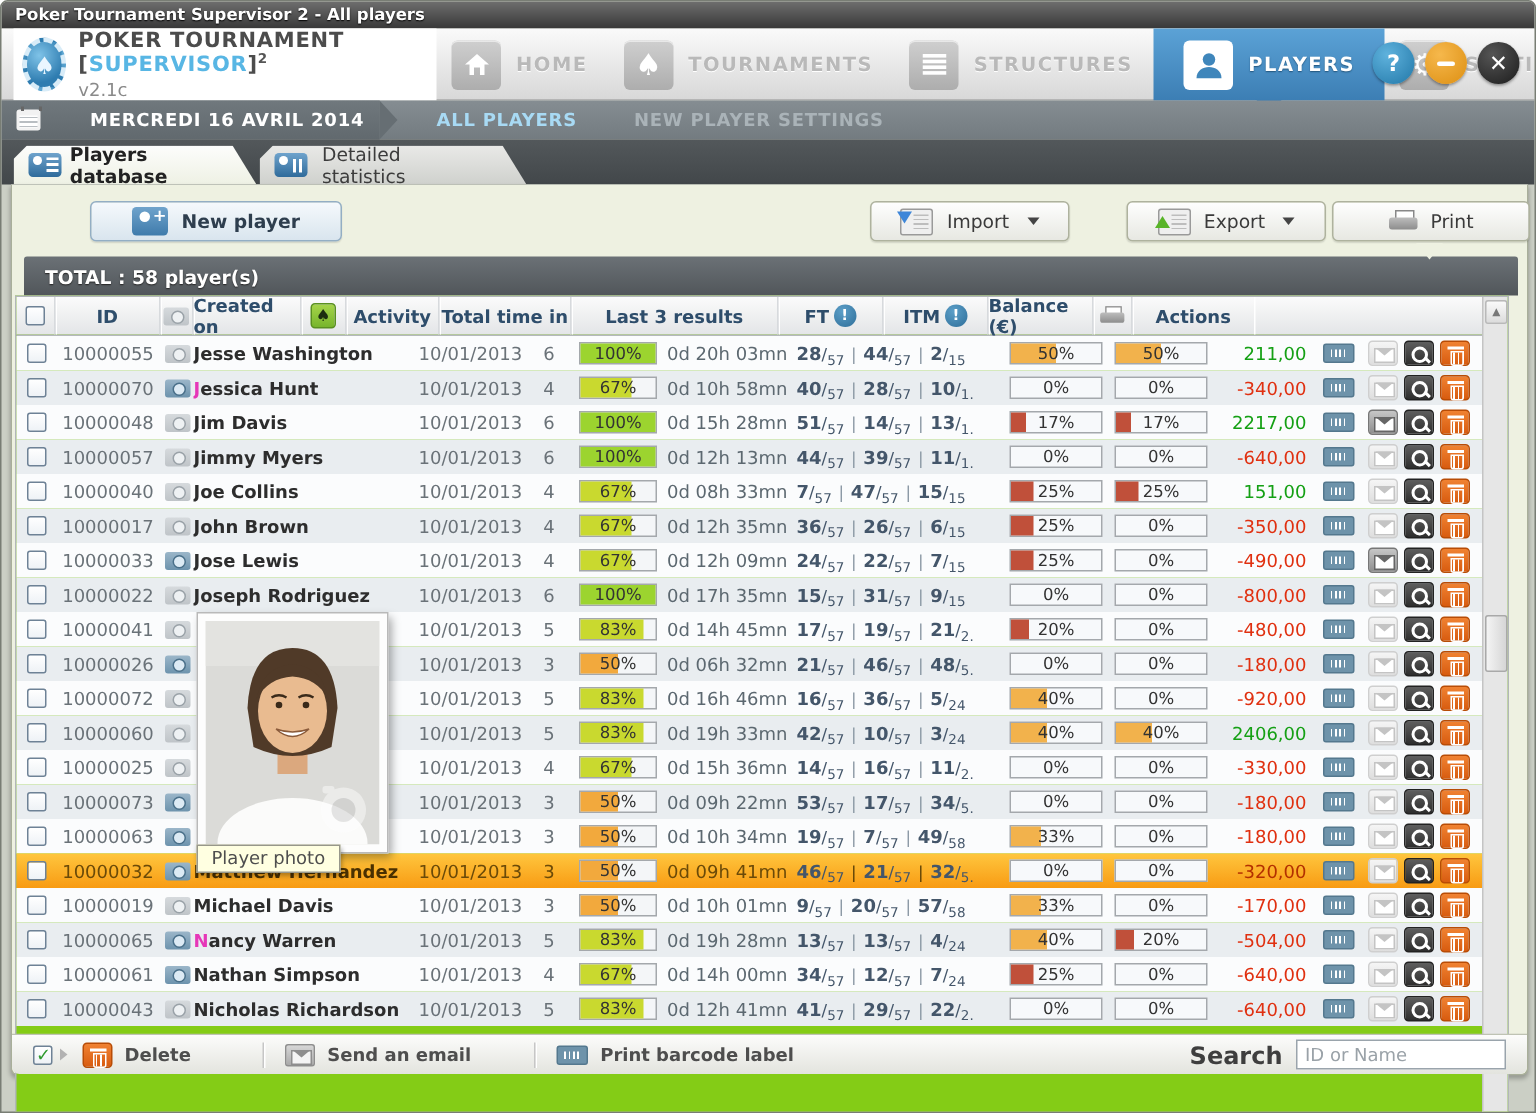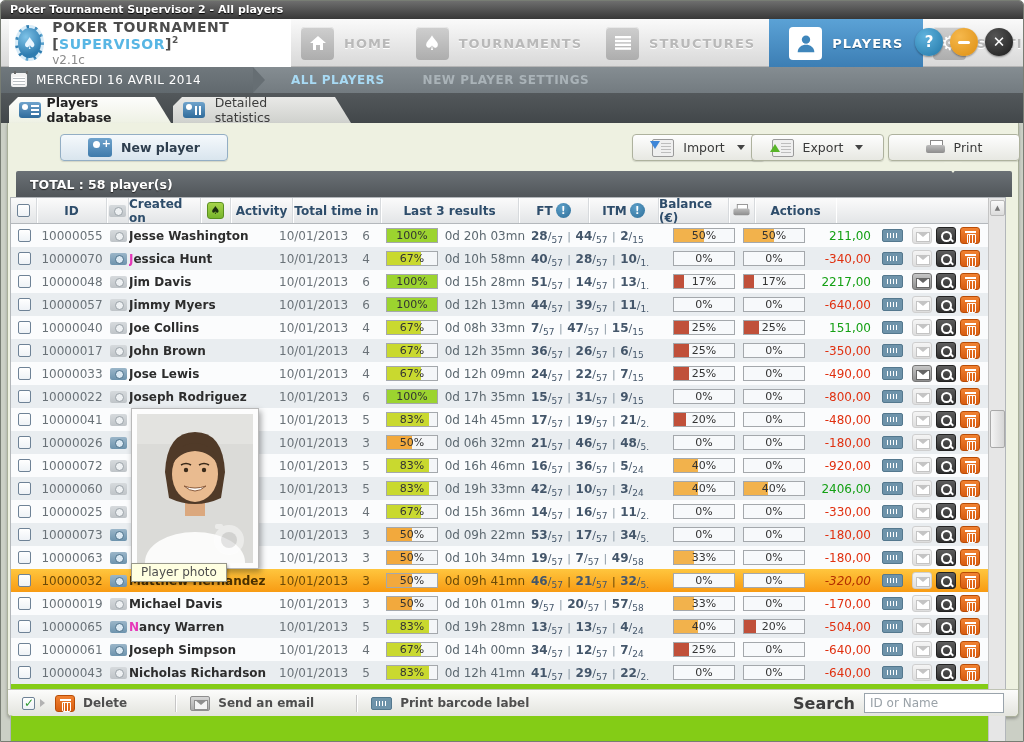--- a/index.html
+++ b/index.html
@@ -41,7 +41,7 @@
   .cal { width:16px; height:14px; background:#f2f2f2; border-radius:2px; margin-right:9px; position:relative; }
   .cal::before { content:""; position:absolute; left:2px; right:2px; top:4px; height:8px; background:repeating-linear-gradient(#fff 0 1px,#b9bec2 1px 2px,#fff 2px 3px); }
   .cal::after { content:""; position:absolute; top:-2px; left:3px; width:10px; height:3px; border-left:2px solid #666; border-right:2px solid #666; }
-  .date-text { color:#fff; font-size:12px; font-weight:normal; letter-spacing:.5px; }
+  .date-text { color:#fff; font-size:12px; font-weight:bold; letter-spacing:.5px;margin-left:24px; }
   .bc-item { font-size:12px; font-weight:bold; letter-spacing:.5px; margin-left:38px; color:#aab3b8; cursor:pointer; }
   .bc-item.active { color:#a8daf4; }
 

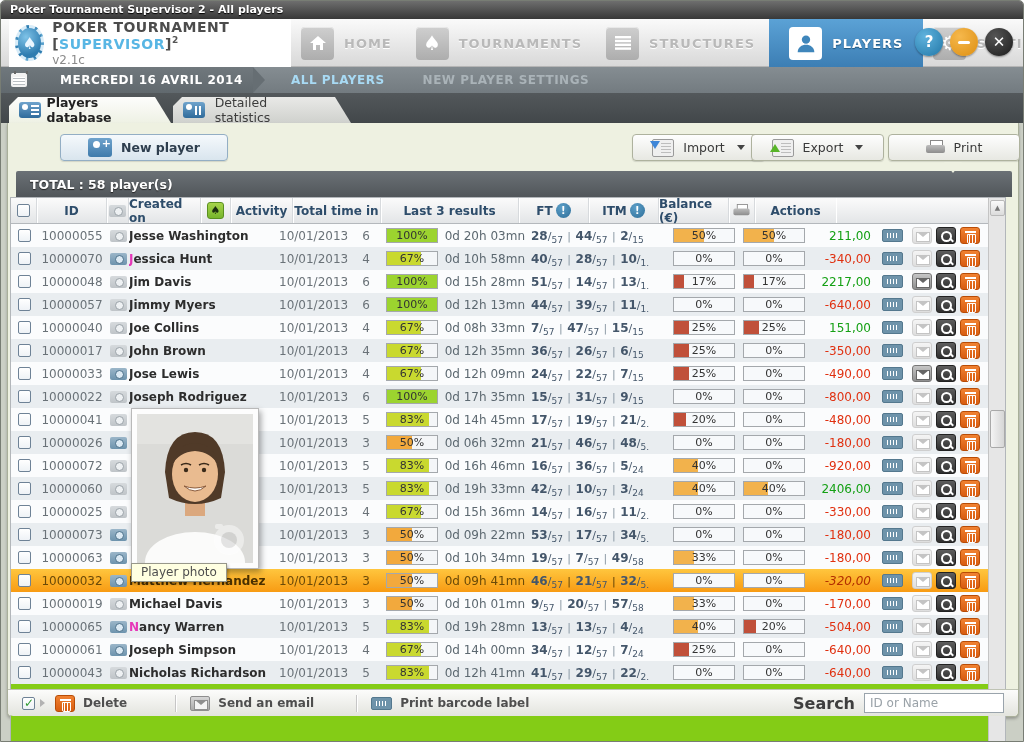--- a/index.html
+++ b/index.html
@@ -60,7 +60,7 @@
   .actionbar { position:absolute; left:8px; right:8px; top:9px; height:32px; }
   .btn { position:absolute; top:2px; height:27px; background:linear-gradient(#fefefe,#e7e8e2); border:1px solid #aeb29e; border-radius:4px; display:flex; align-items:center; justify-content:center; font-size:12.5px; color:#3a3a3a; cursor:pointer; box-shadow:0 1px 1px rgba(0,0,0,.12); }
   .btn-new { left:44px; width:168px; background:linear-gradient(#f5f9fc,#d9e5ee); border-color:#93aec4; font-weight:bold; color:#2e3e4e; }
-  .btn-import { left:616px; width:133px; }
+  .btn-import { left:564px; width:133px; }
   .btn-export { left:735px; width:133px; }
   .btn-print  { left:872px; width:132px; }
   .caret { margin-left:12px; border:4px solid transparent; border-top:5px solid #444; margin-top:4px; }

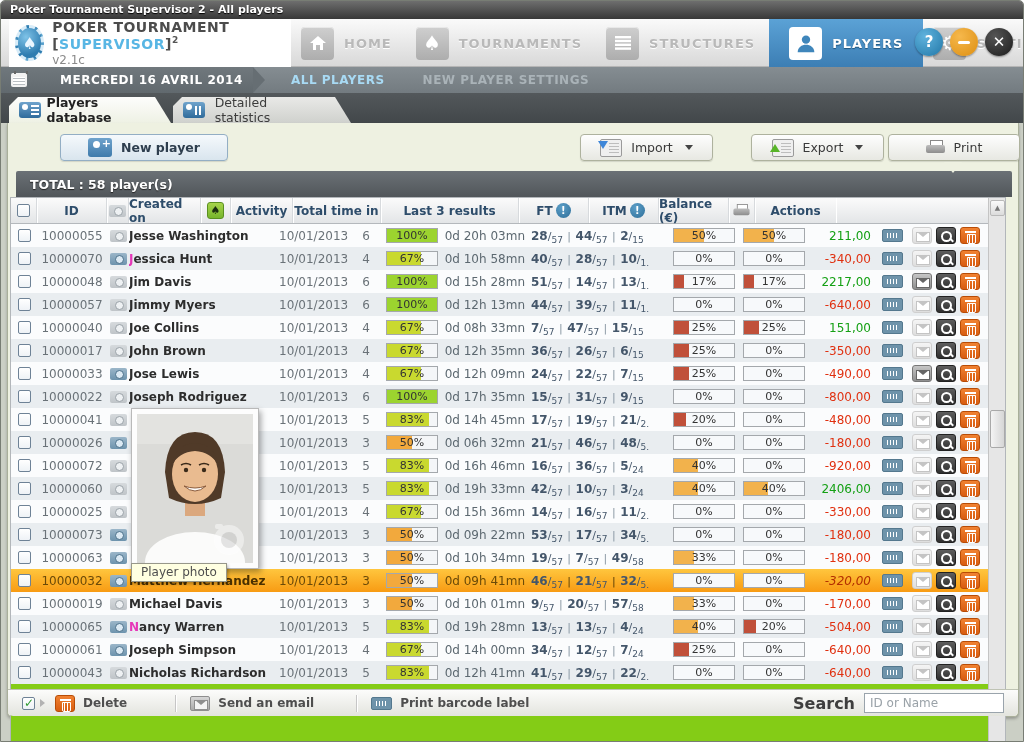--- a/index.html
+++ b/index.html
@@ -94,7 +94,7 @@
   .t-row.hl .c-id, .t-row.hl .c-created, .t-row.hl .c-games, .t-row.hl .c-time { color:#6b4a08; }
   .t-row.hl .c-name { color:#4a3000; }
   .t-row.hl .fr, .t-row.hl .sep { color:#5c4006; }
-  .t-row.hl .c-balance.neg { color:#b33000;font-style:italic; }
+  .t-row.hl .c-balance.neg { color:#b33000; }
 
   .cell { flex:0 0 auto; }
   .w-cb{width:26px; display:flex; justify-content:center;}

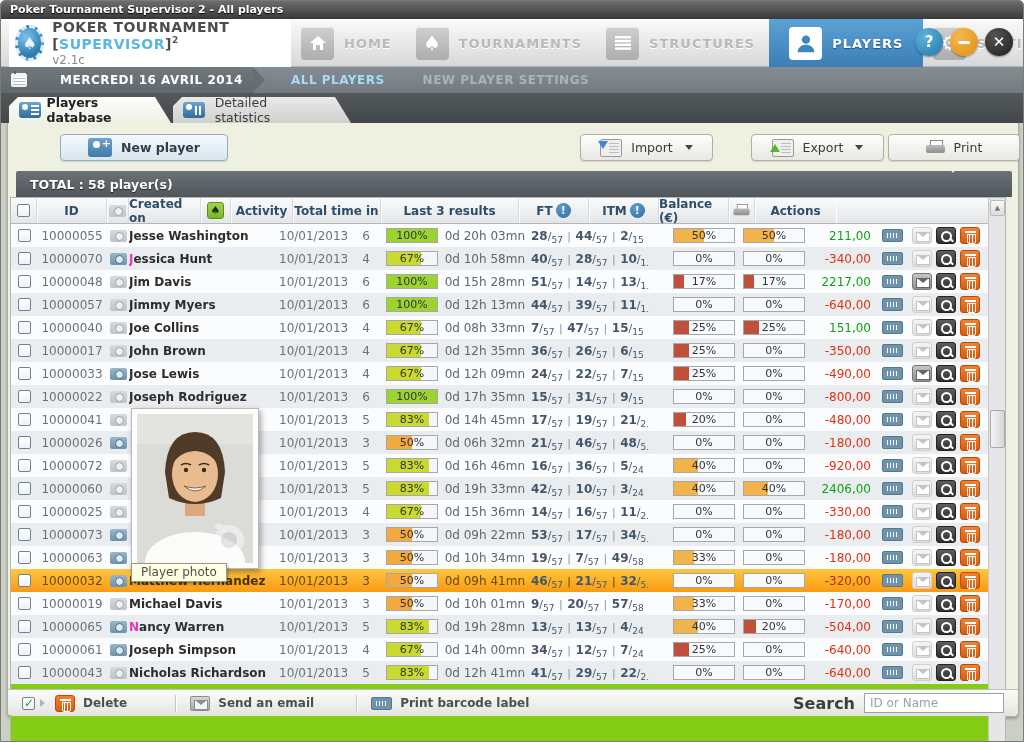--- a/index.html
+++ b/index.html
@@ -1096,7 +1096,7 @@
     <div class="cell w-cam">
               <span class="cam has-photo"></span>
             </div>
-    <div class="cell w-name c-name">Joseph Simpson</div>
+    <div class="cell w-name c-name">Nathan Simpson</div>
     <div class="cell w-date c-created">10/01/2013</div>
     <div class="cell w-sp c-games">4</div>
     <div class="cell w-act">

